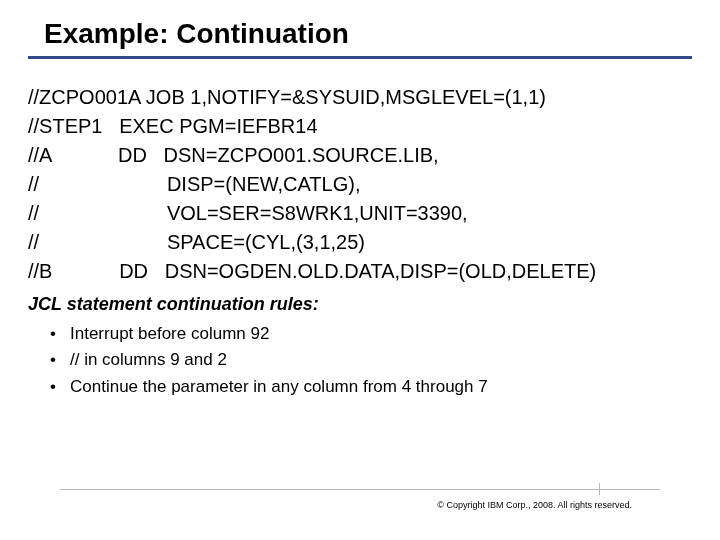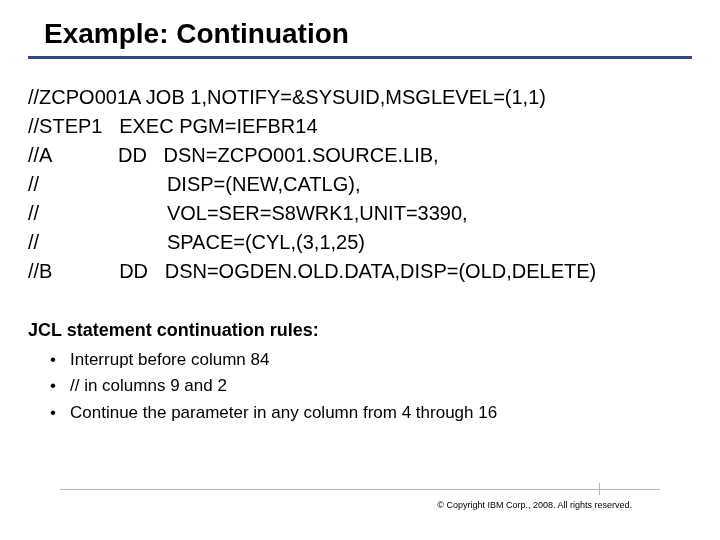--- a/index.html
+++ b/index.html
@@ -34,7 +34,7 @@
     font-size: 20px;
     line-height: 1.45;
     white-space: pre;
-    margin-bottom: 34px;
+    margin-bottom: 8px;
   }
   .rules-heading {
     font-size: 18px;

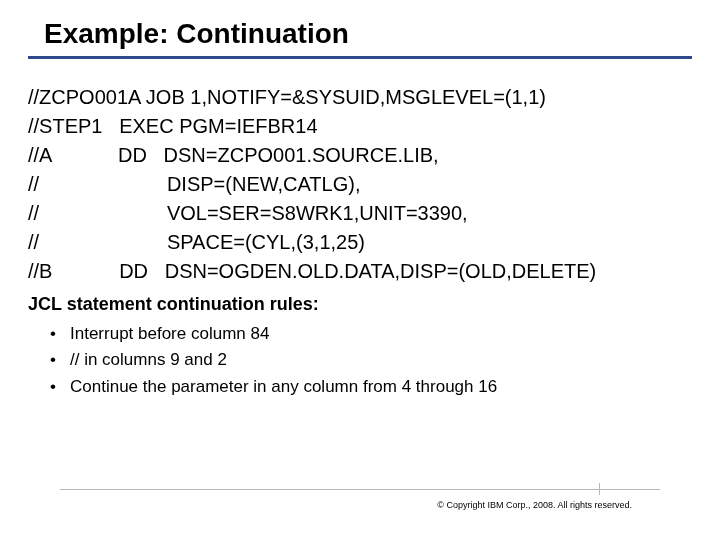--- a/index.html
+++ b/index.html
@@ -40,6 +40,7 @@
     font-size: 18px;
     font-weight: bold;
     margin: 0 0 6px 0;
+    font-style: italic;
   }
   .rules-list {
     margin: 0 0 0 0;

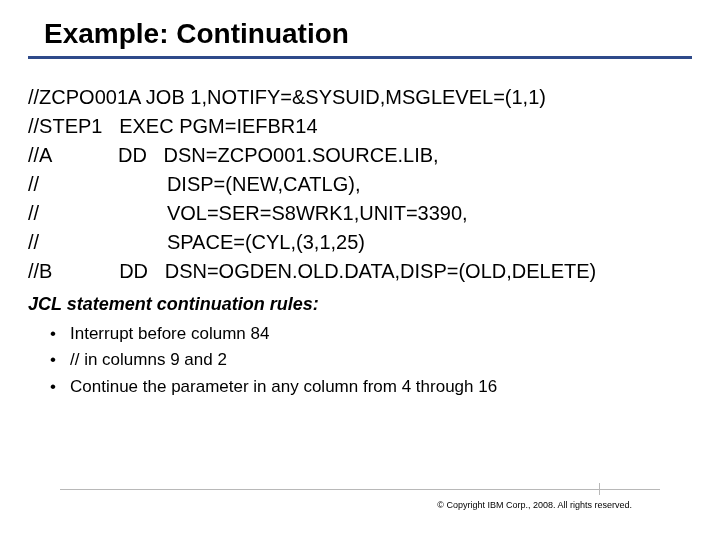--- a/index.html
+++ b/index.html
@@ -103,7 +103,7 @@
 
   <p class="rules-heading">JCL statement continuation rules:</p>
   <ul class="rules-list">
-    <li>Interrupt before column 84</li>
+    <li>Interrupt before column 92</li>
     <li>// in columns 9 and 2</li>
     <li>Continue the parameter in any column from 4 through 16</li>
   </ul>

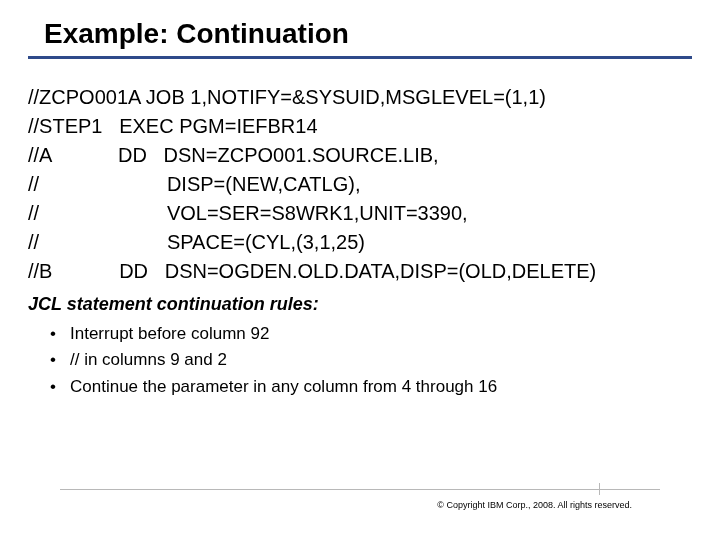--- a/index.html
+++ b/index.html
@@ -105,7 +105,7 @@
   <ul class="rules-list">
     <li>Interrupt before column 92</li>
     <li>// in columns 9 and 2</li>
-    <li>Continue the parameter in any column from 4 through 16</li>
+    <li>Continue the parameter in any column from 4 through 7</li>
   </ul>
 
   <div class="footer-rule"></div>

